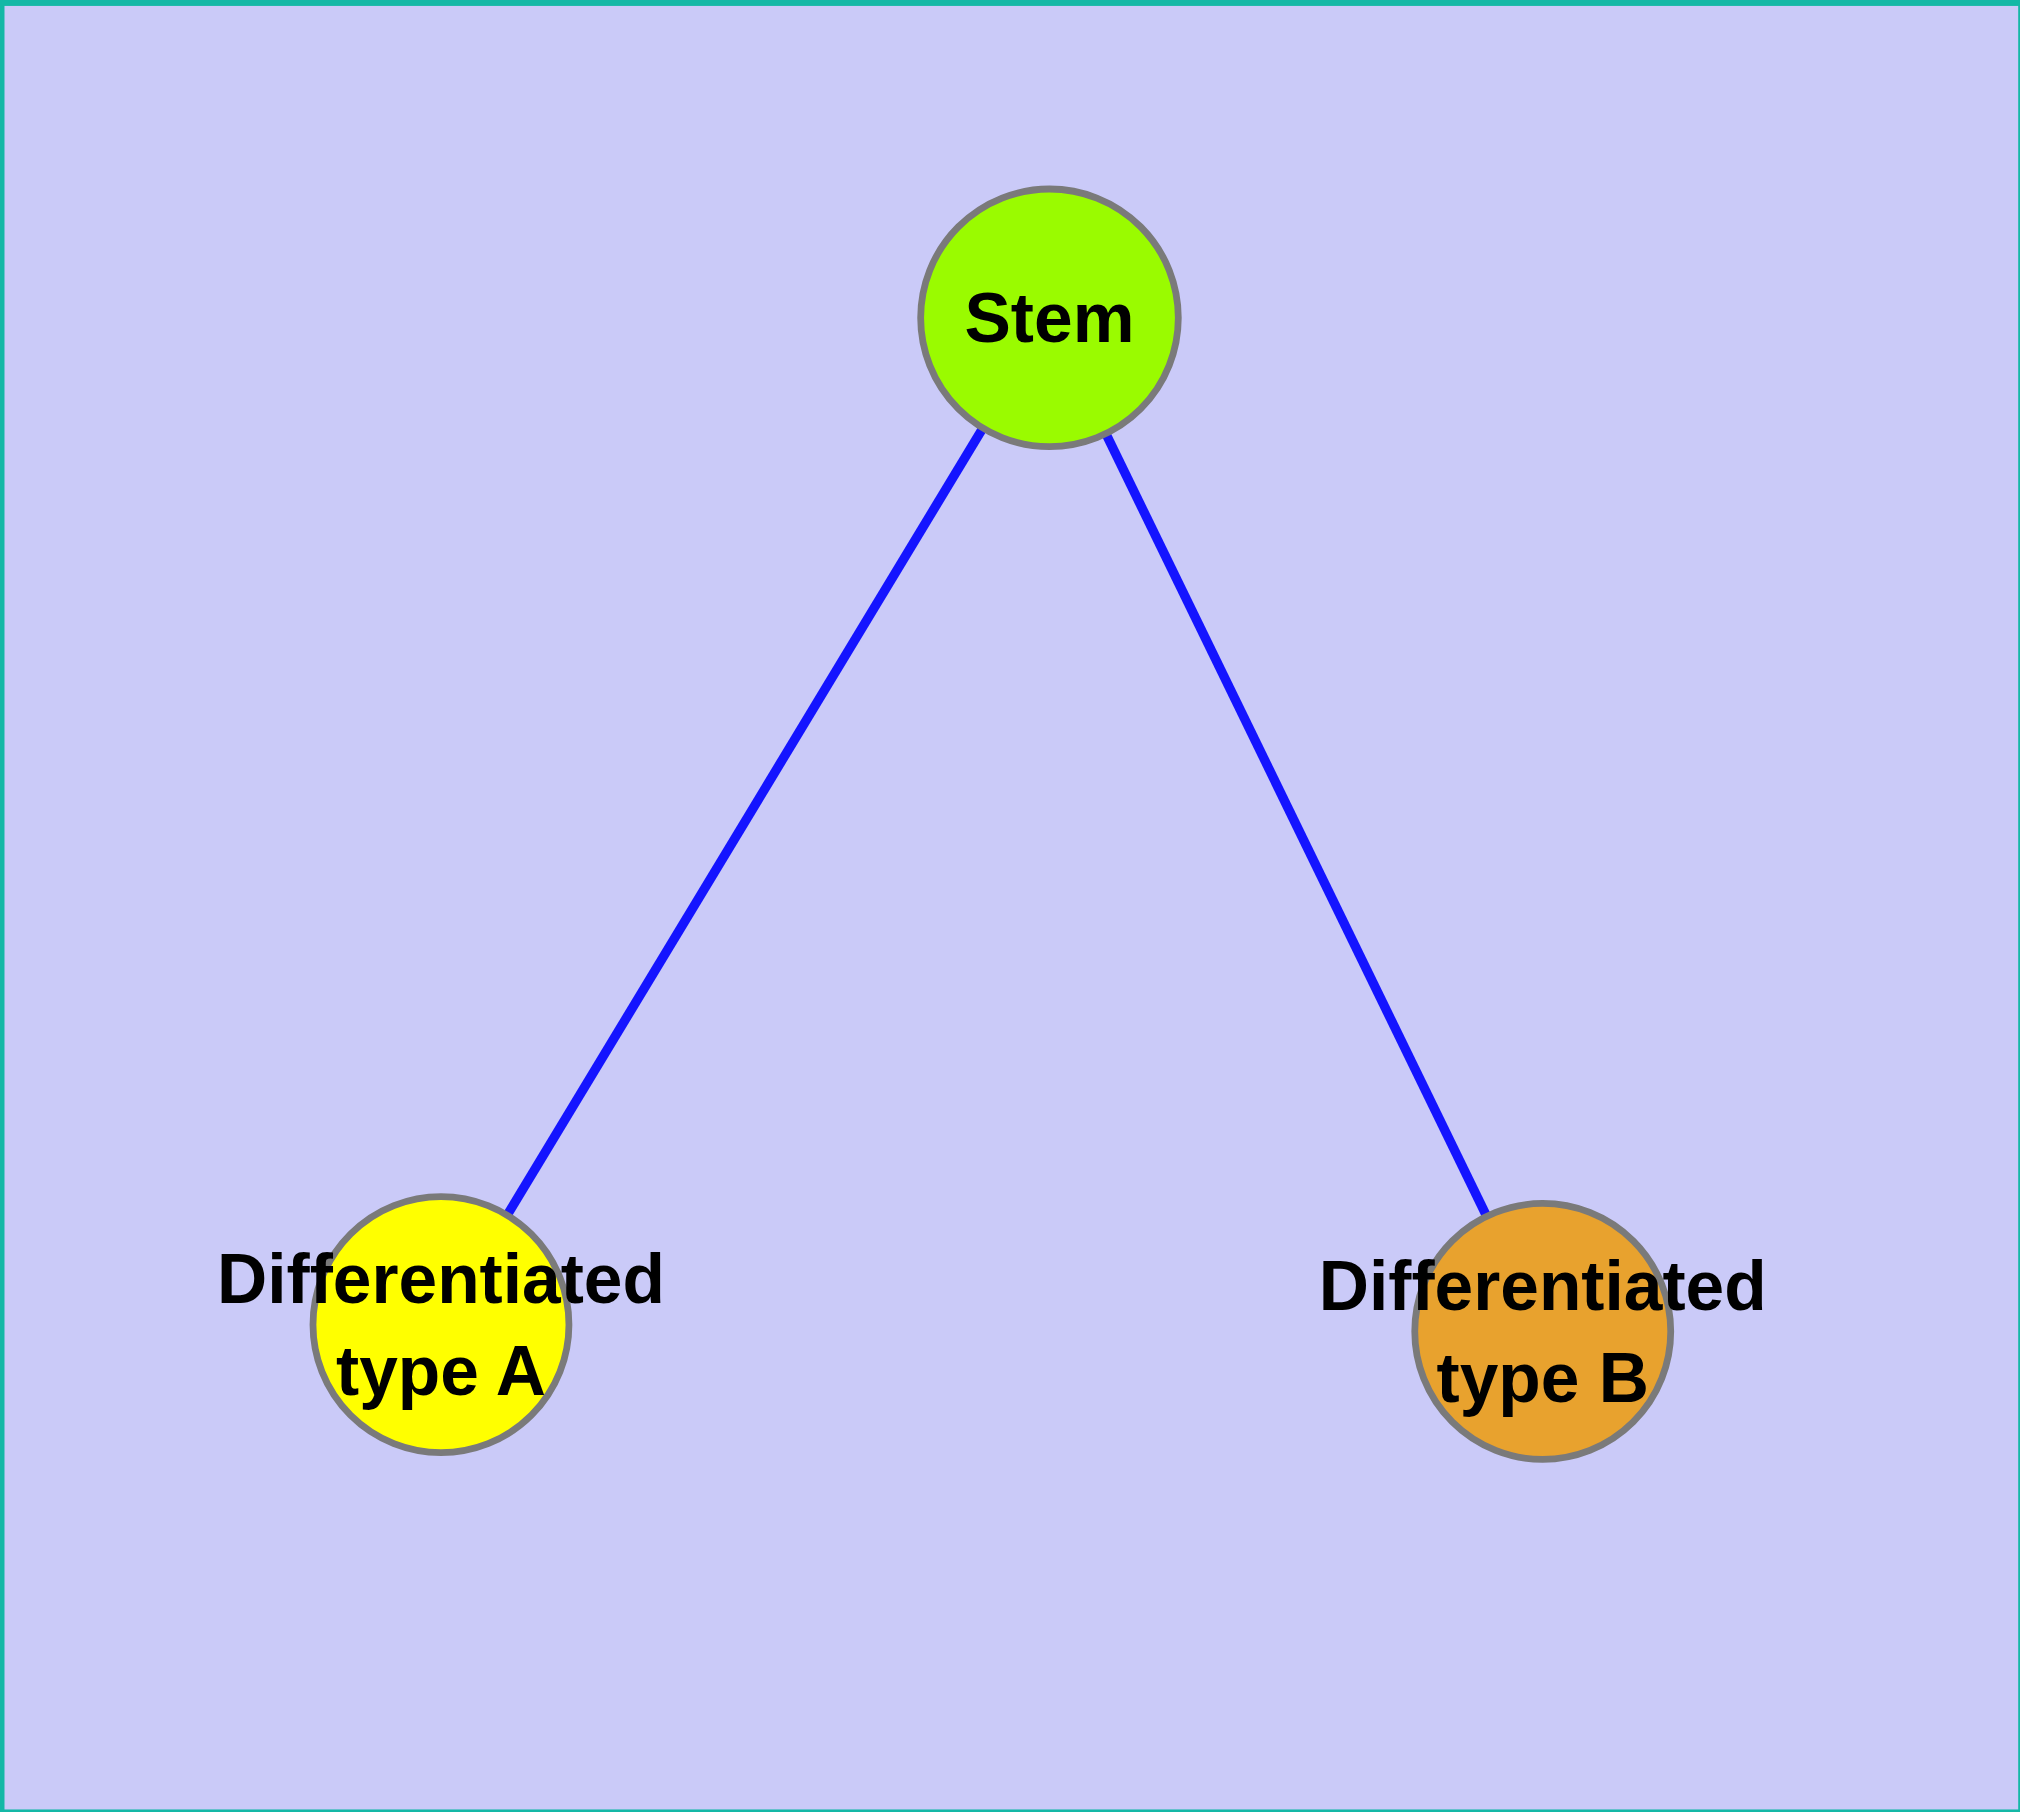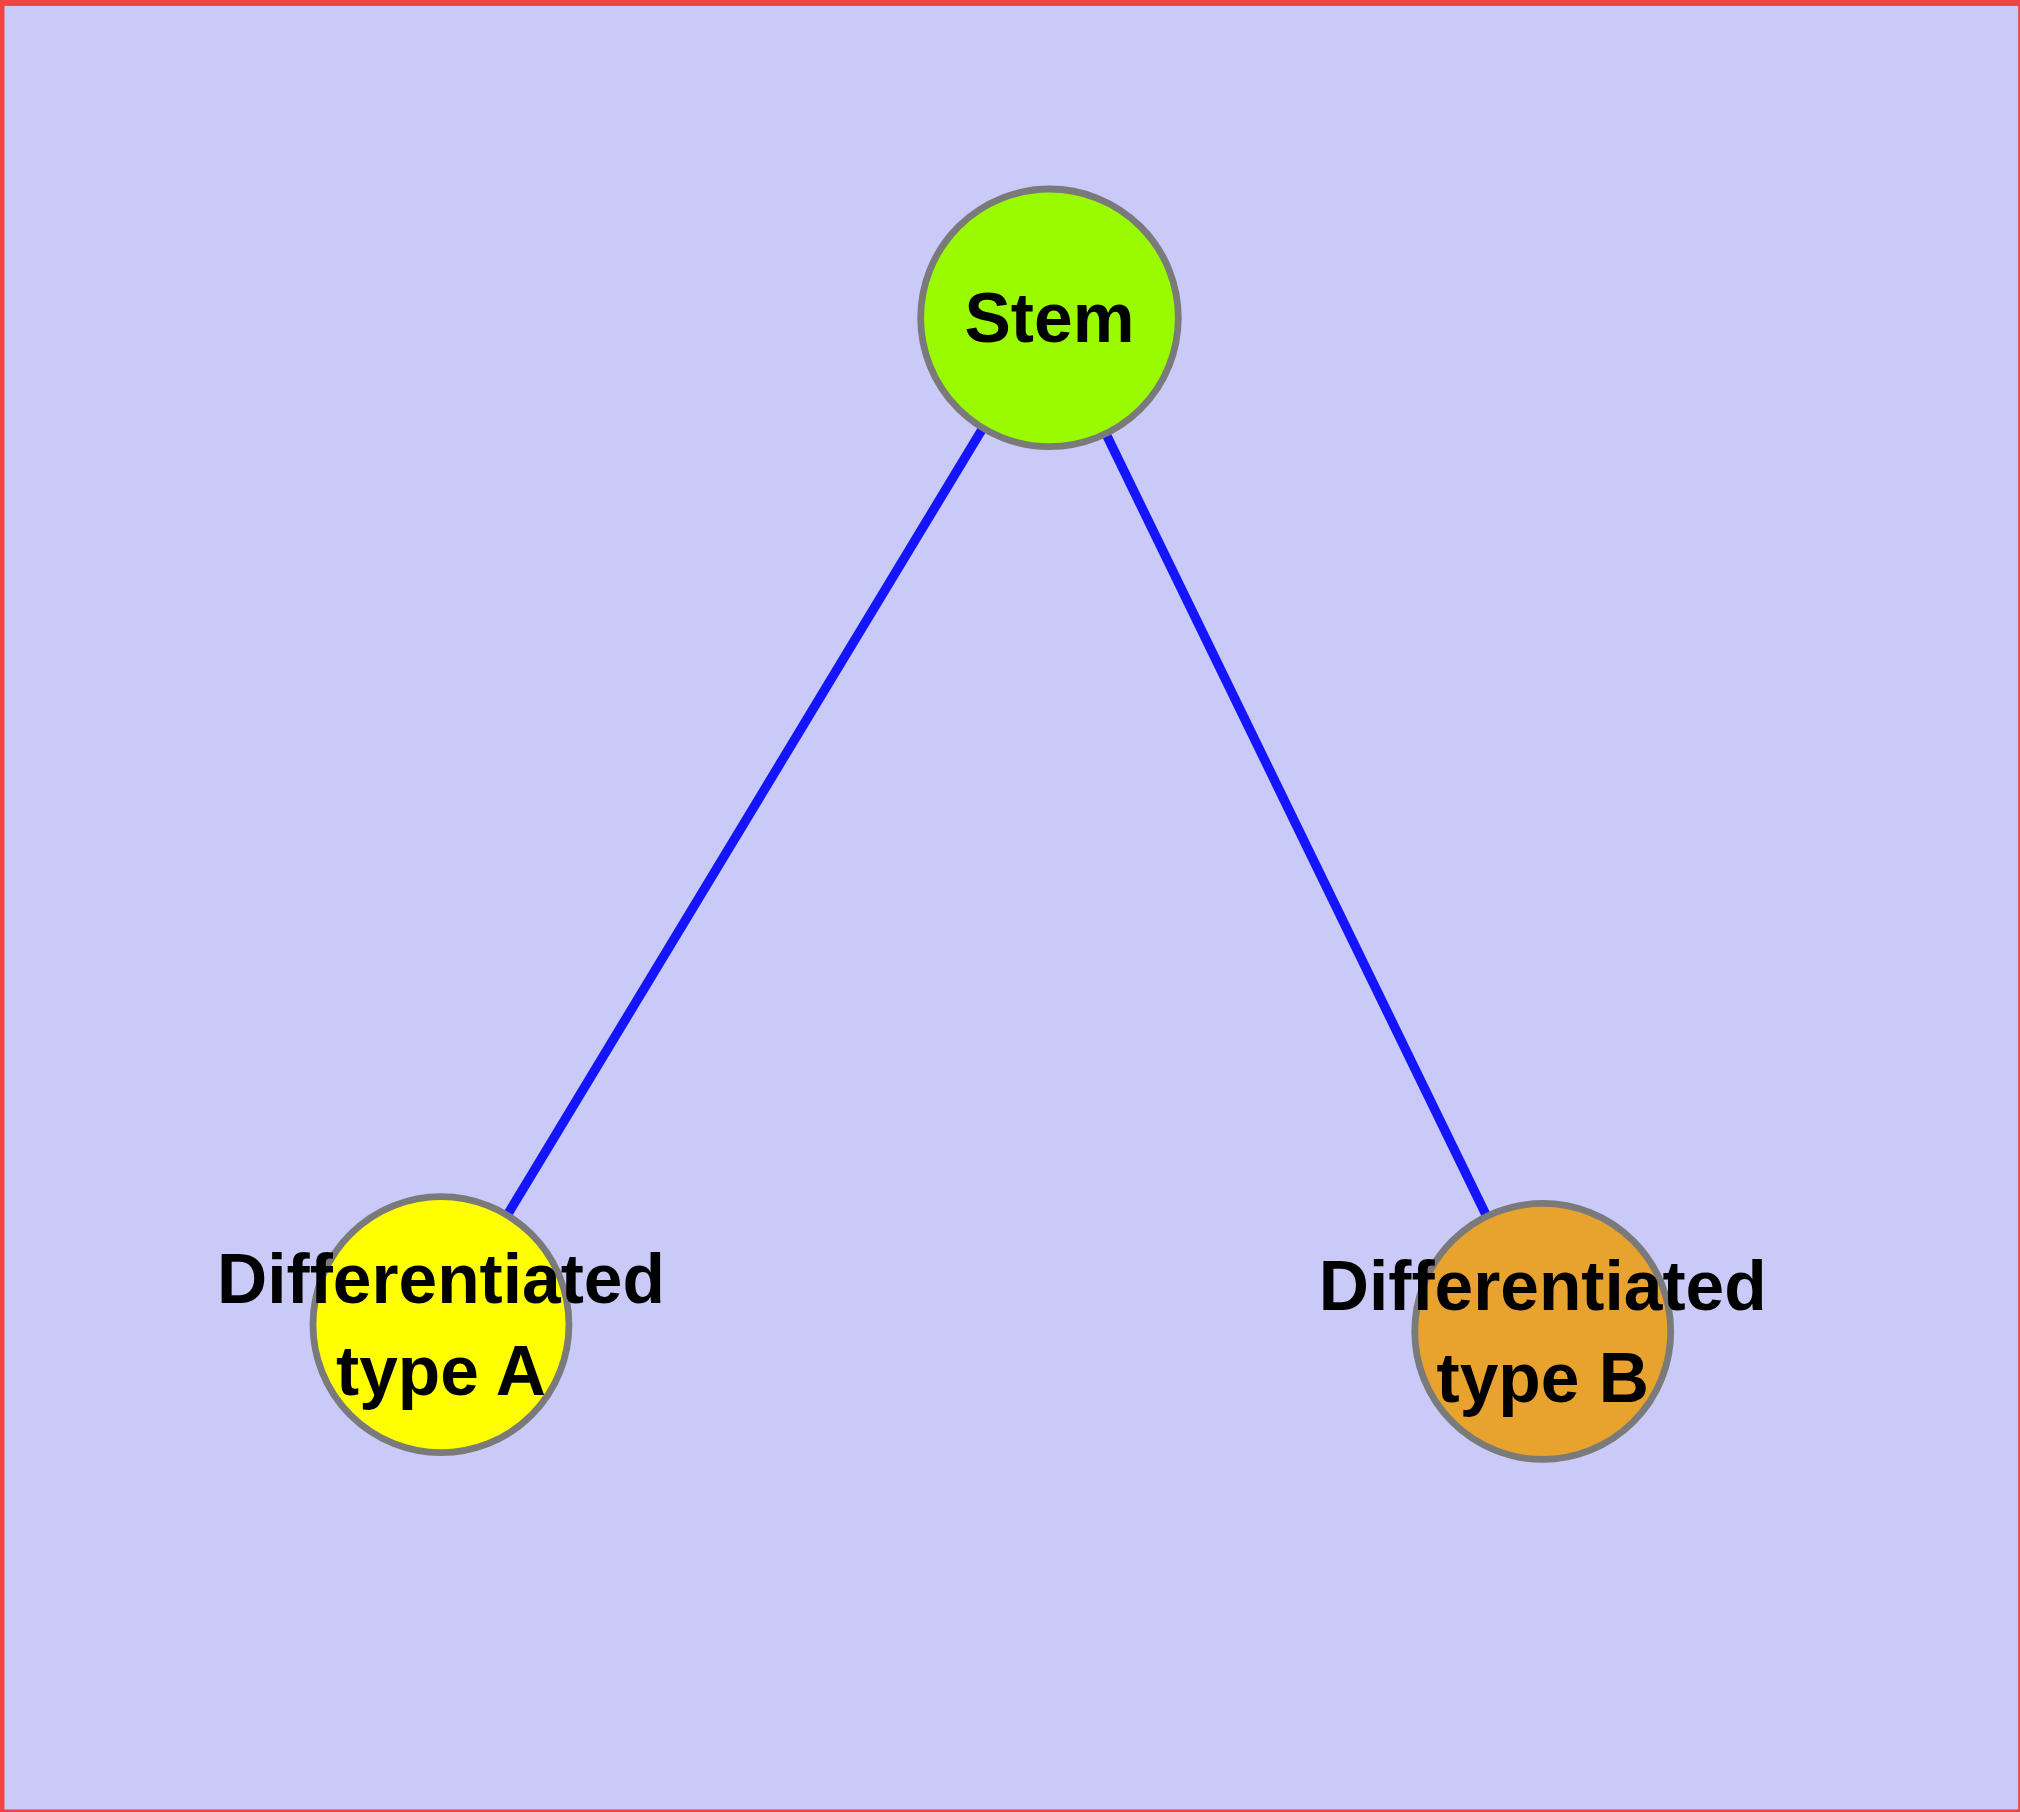--- a/index.html
+++ b/index.html
@@ -14,7 +14,7 @@
     position: relative;
     width: 2021px;
     height: 1812px;
-    background: #ef4444;
+    background: #14b8a6;
     overflow: hidden;
   }
   .figure svg {

